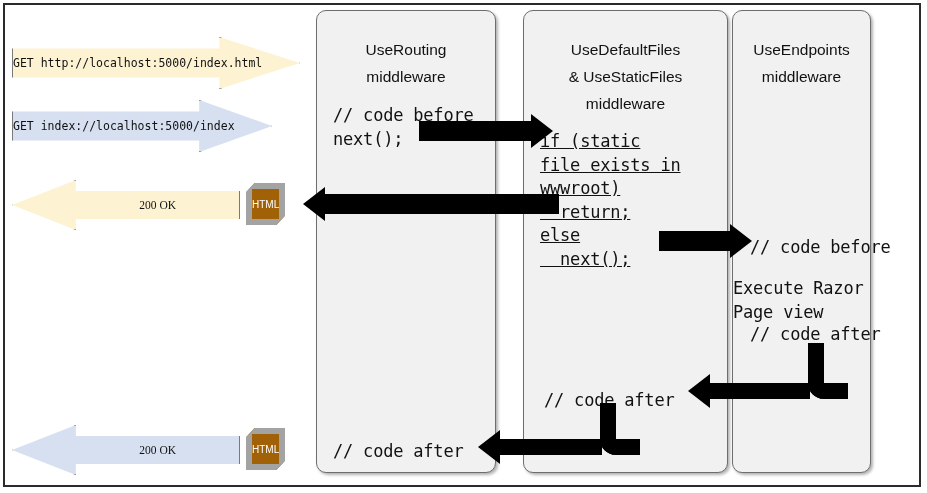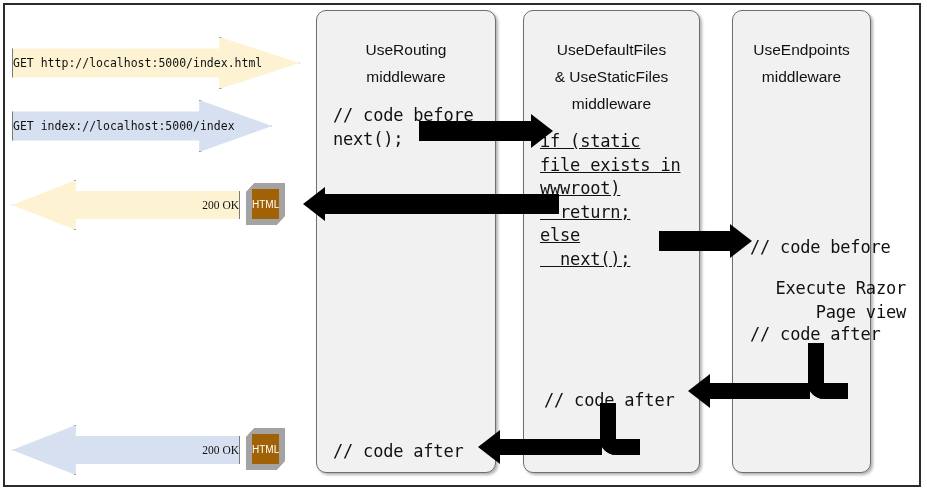--- a/index.html
+++ b/index.html
@@ -142,7 +142,7 @@
     <div class="code" style="left:16px; top:429px;">// code after</div>
   </div>
 
-  <div class="column" style="left:523px; top:10px; width:177px; height:463px;">
+  <div class="column" style="left:523px; top:10px; width:205px; height:463px;">
     <div class="col-title" style="top:25px;">UseDefaultFiles
 &amp; UseStaticFiles
 middleware</div>

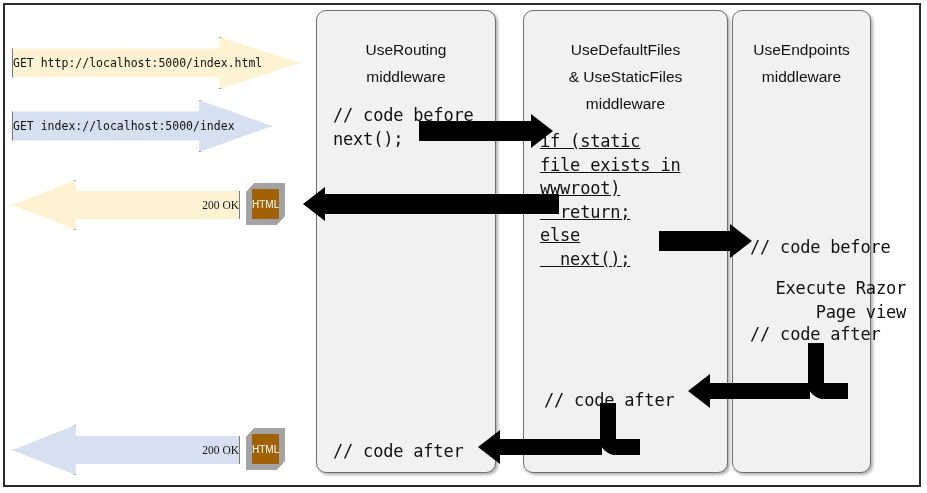--- a/index.html
+++ b/index.html
@@ -69,7 +69,7 @@
     left: 0; right: 0;
     top: 50%;
     transform: translateY(-50%);
-    text-align: right;
+    text-align: center;
     font-family: "DejaVu Sans Mono", monospace;
     font-size: 11.5px;
     color: #111111;

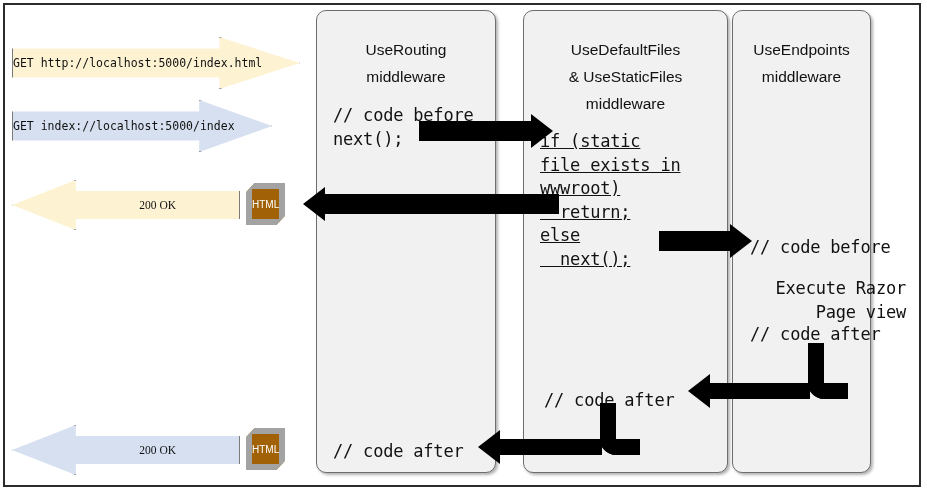--- a/index.html
+++ b/index.html
@@ -55,7 +55,7 @@
     white-space: pre;
     letter-spacing: -0.2px;
   }
-  .code.centered { text-align: right; }
+  .code.centered { text-align: left; }
 
   
   .flat-arrow {

